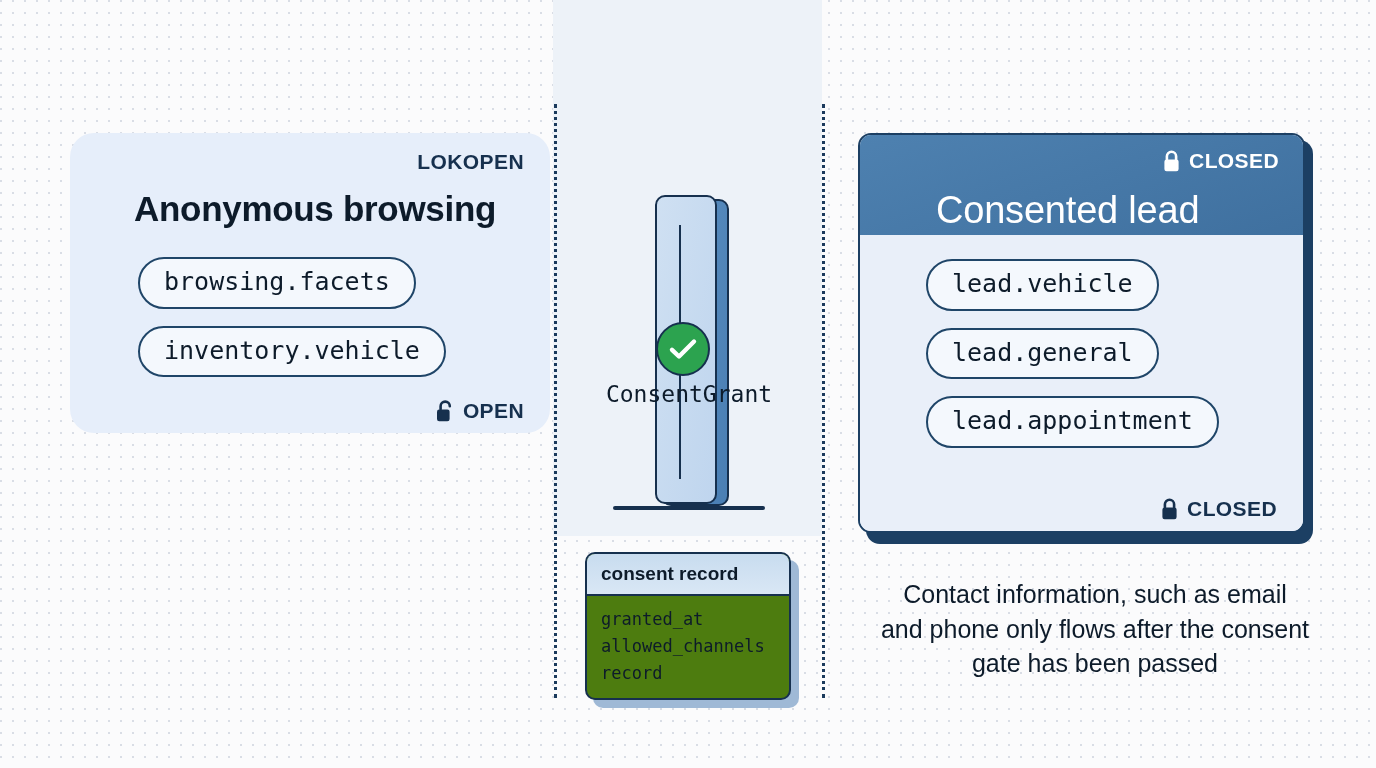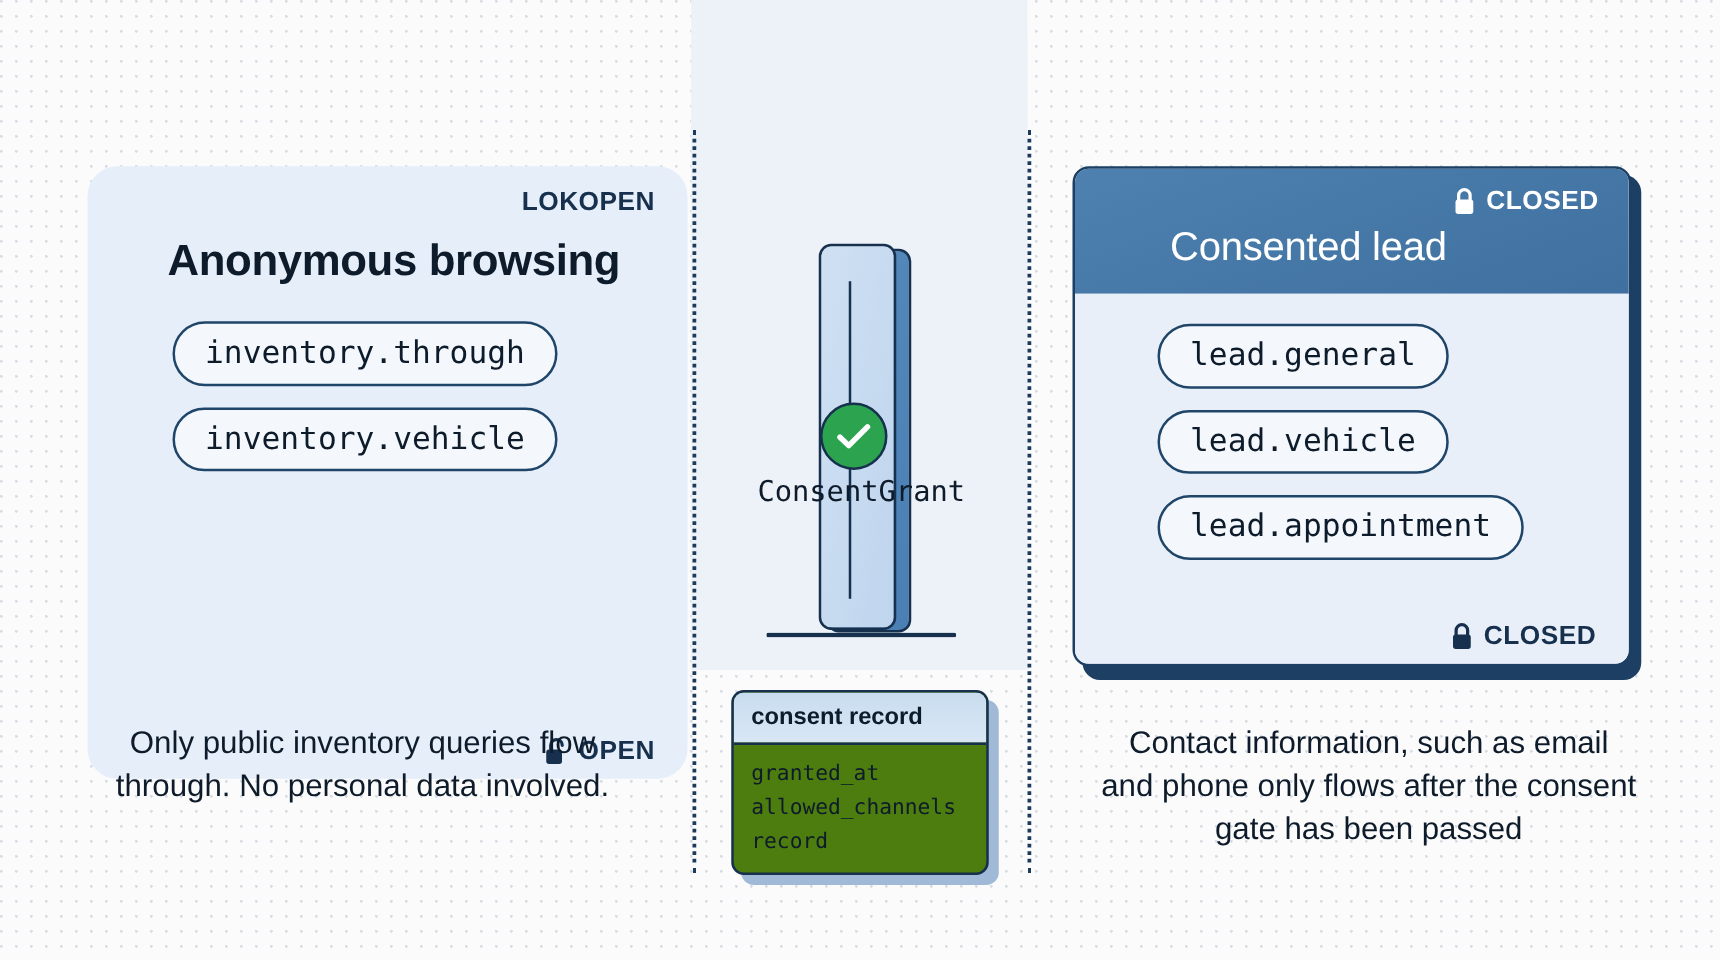--- a/index.html
+++ b/index.html
@@ -58,7 +58,7 @@
     left: 70px;
     top: 133px;
     width: 480px;
-    height: 490px;
+    height: 300px;
     background: #e6eefa;
     border-radius: 24px;
   }

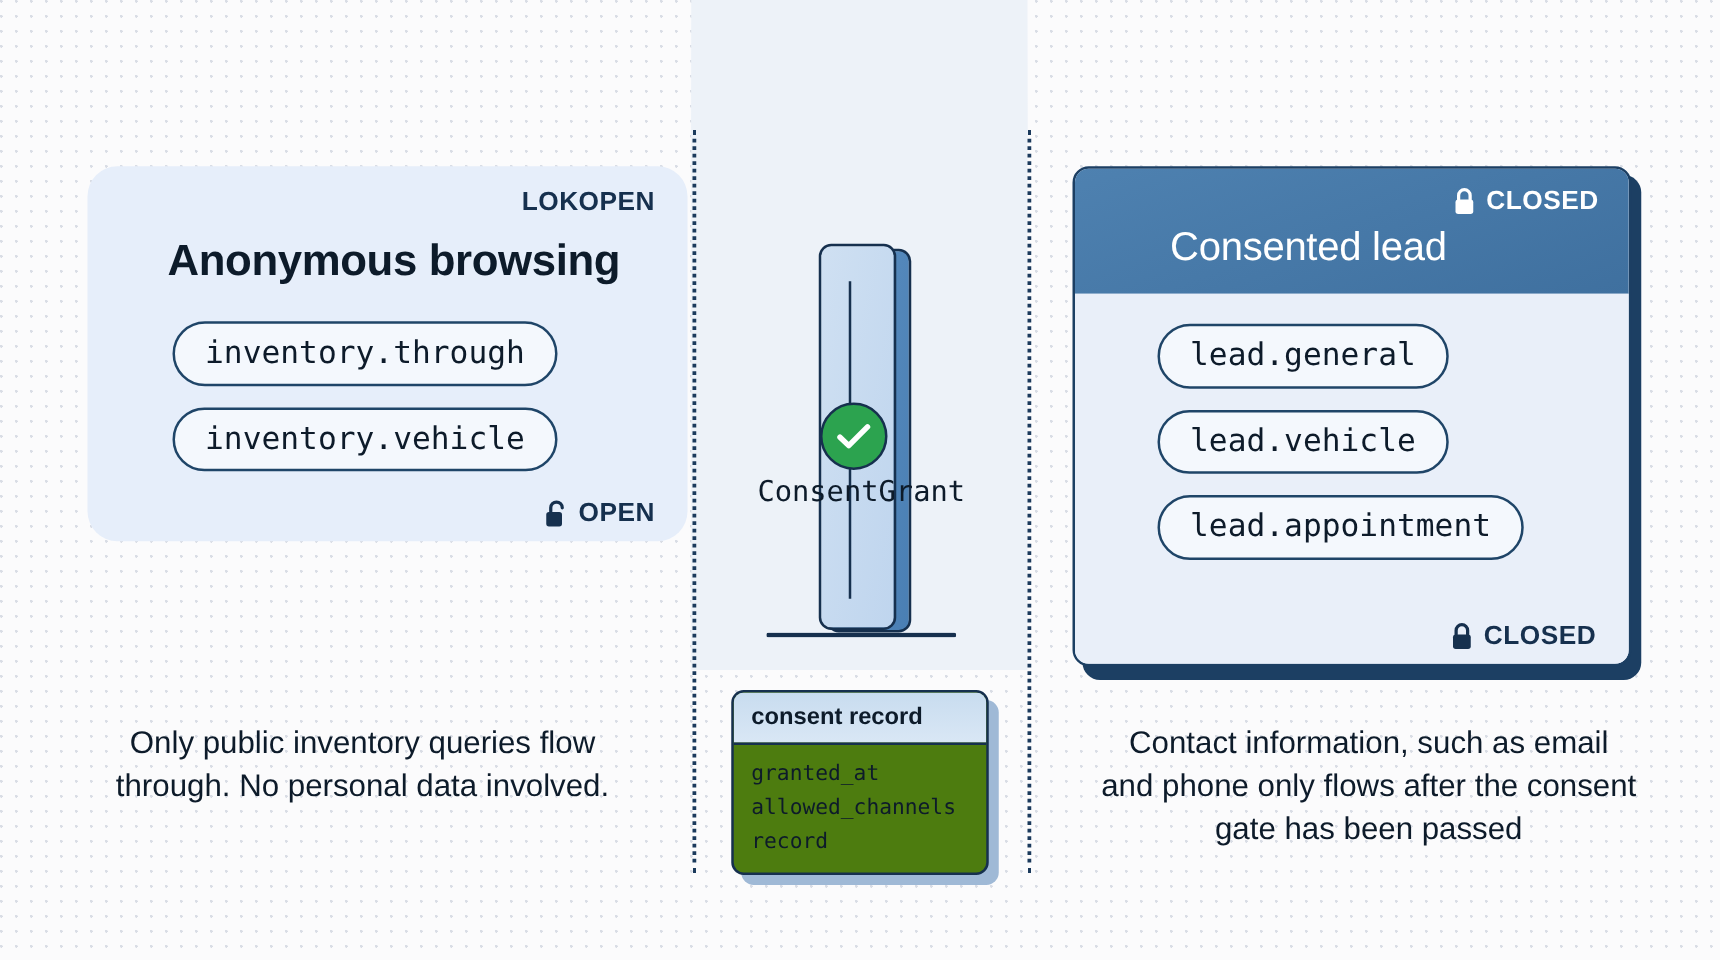--- a/index.html
+++ b/index.html
@@ -163,10 +163,10 @@
     gap: 8px;
   }
   .panel-right-title {
-    font-size: 32px;
+    font-size: 38px;
     font-weight: 400;
     color: #ffffff;
-    margin-top: 4px;
+    margin-top: 14px;
     margin-left: 52px;
     letter-spacing: -0.2px;
   }

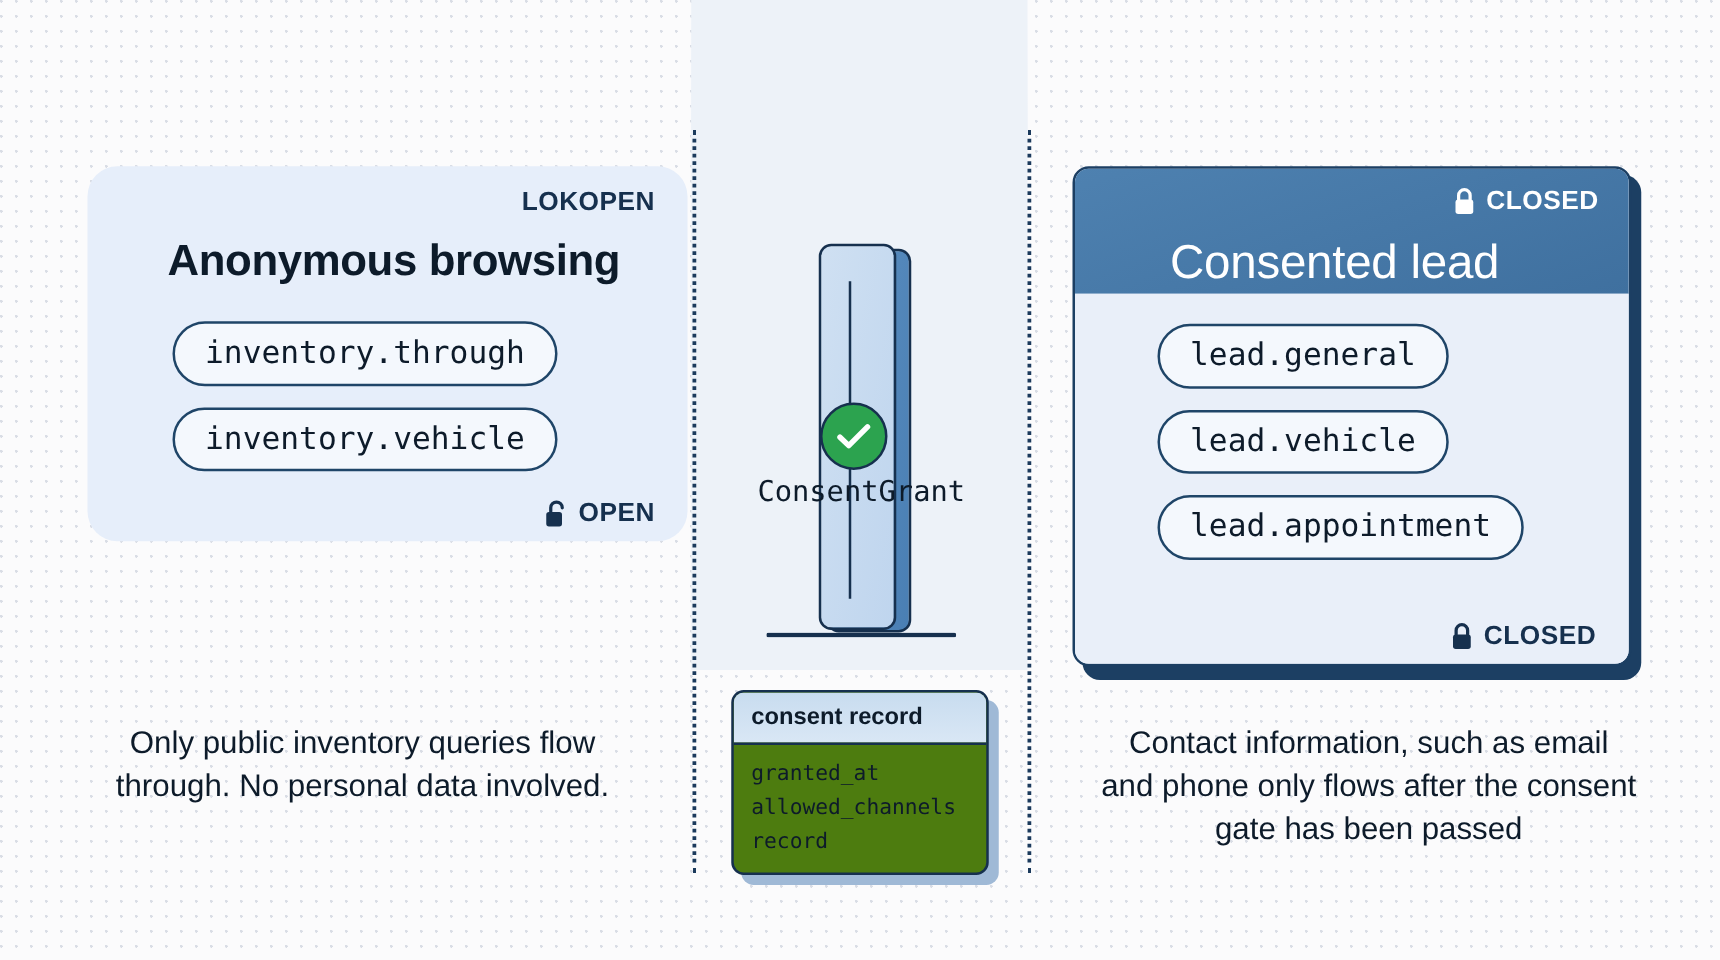--- a/index.html
+++ b/index.html
@@ -325,7 +325,7 @@
 
       <div class="chips">
         <div class="chip-row left-align">
-          <span class="chip">inventory.through</span>
+          <span class="chip">browsing.facets</span>
         </div>
         <div class="chip-row left-align">
           <span class="chip">inventory.vehicle</span>

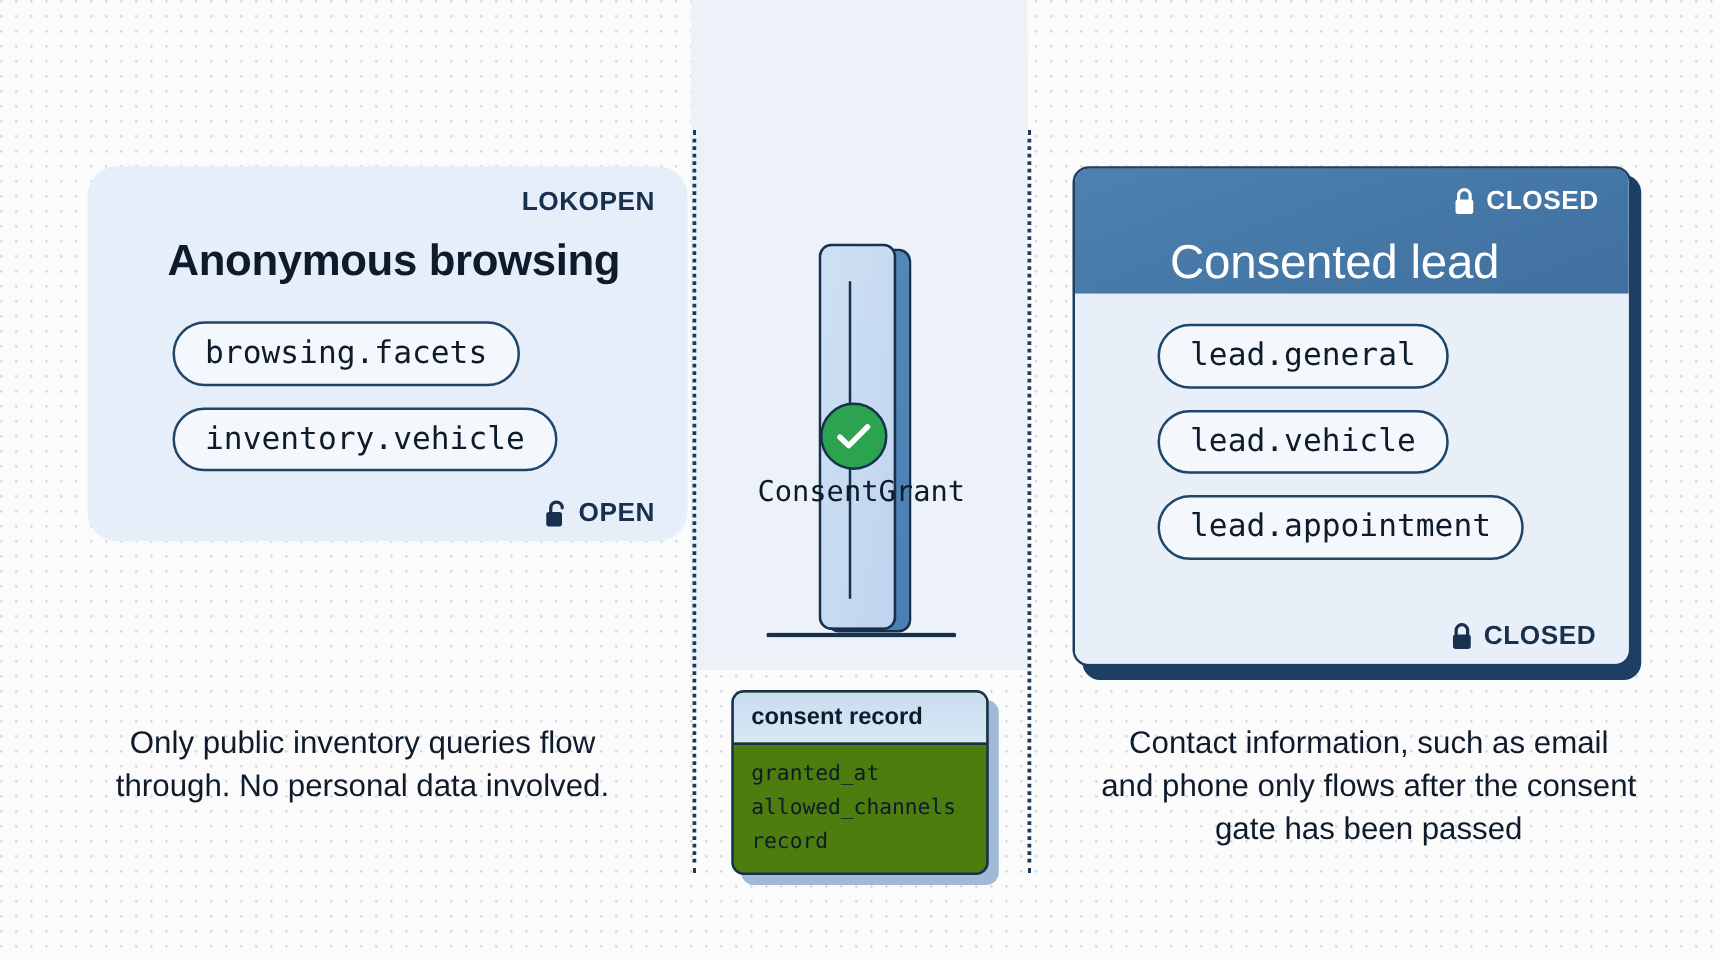--- a/index.html
+++ b/index.html
@@ -385,10 +385,10 @@
     <div class="panel-right-body">
       <div class="chips">
         <div class="chip-row">
-          <span class="chip">lead.general</span>
+          <span class="chip">lead.vehicle</span>
         </div>
         <div class="chip-row">
-          <span class="chip">lead.vehicle</span>
+          <span class="chip">lead.general</span>
         </div>
         <div class="chip-row">
           <span class="chip">lead.appointment</span>

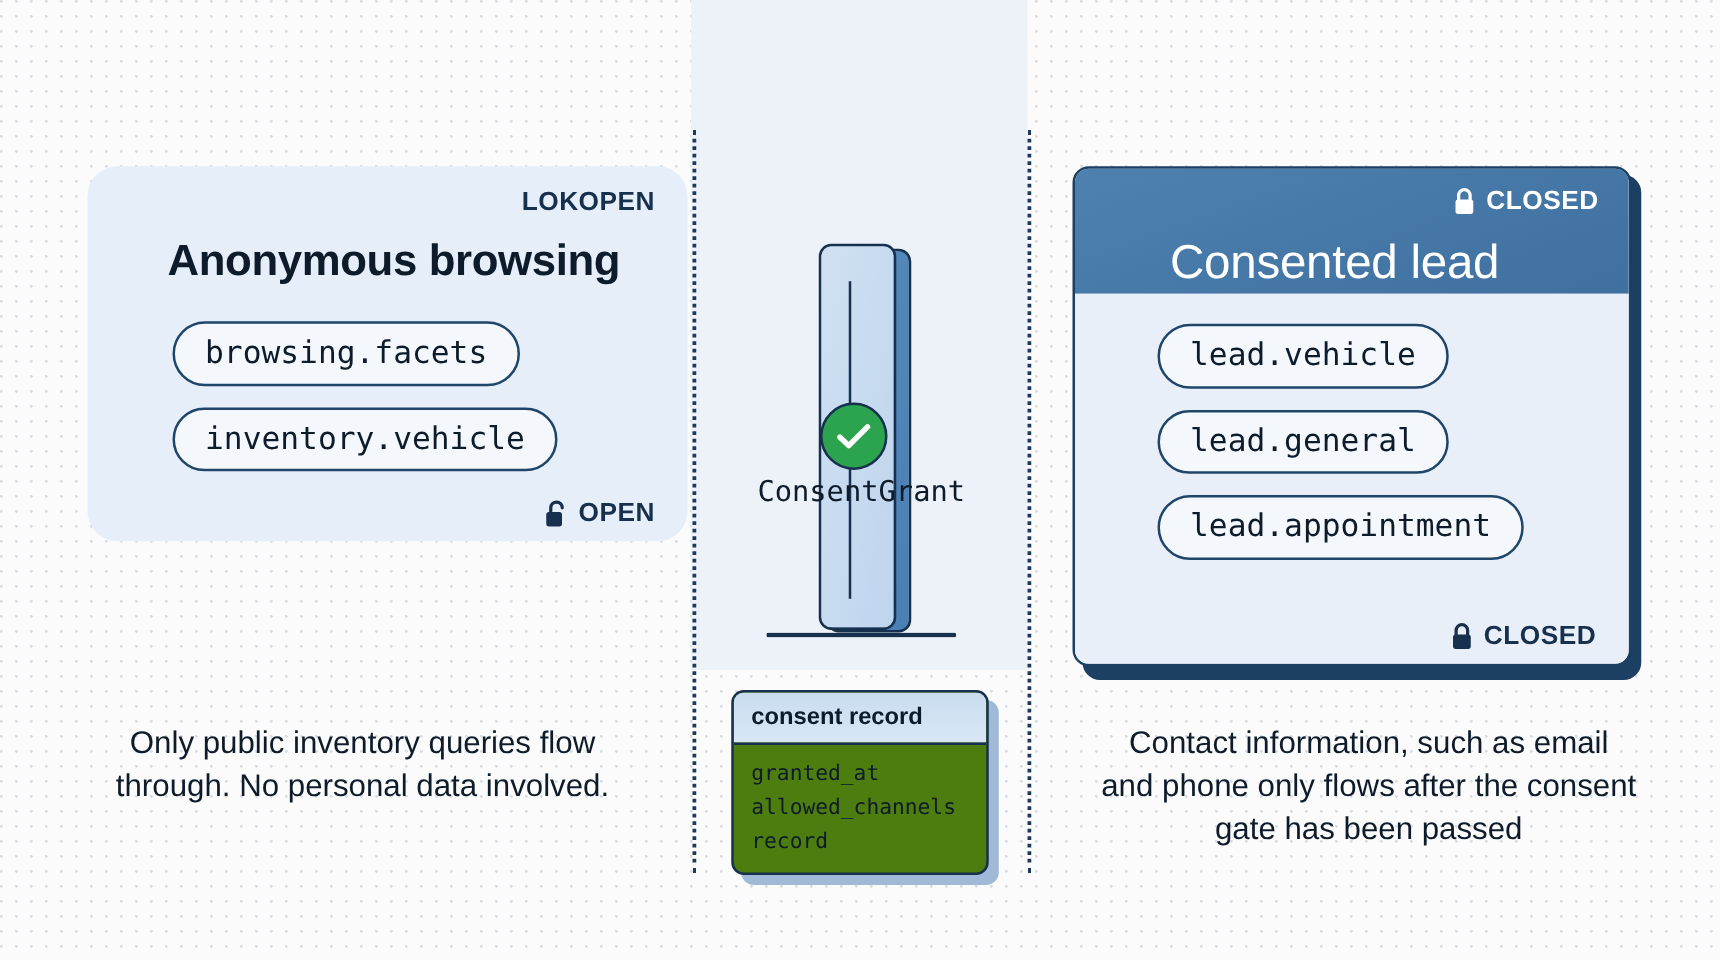--- a/index.html
+++ b/index.html
@@ -407,7 +407,6 @@
     </div>
   </div>
 
-  <div class="caption left">Only public inventory queries flow through. No personal data involved.</div>
   <div class="caption right">Contact information, such as email and phone only flows after the consent gate has been passed</div>
 
 </div>

